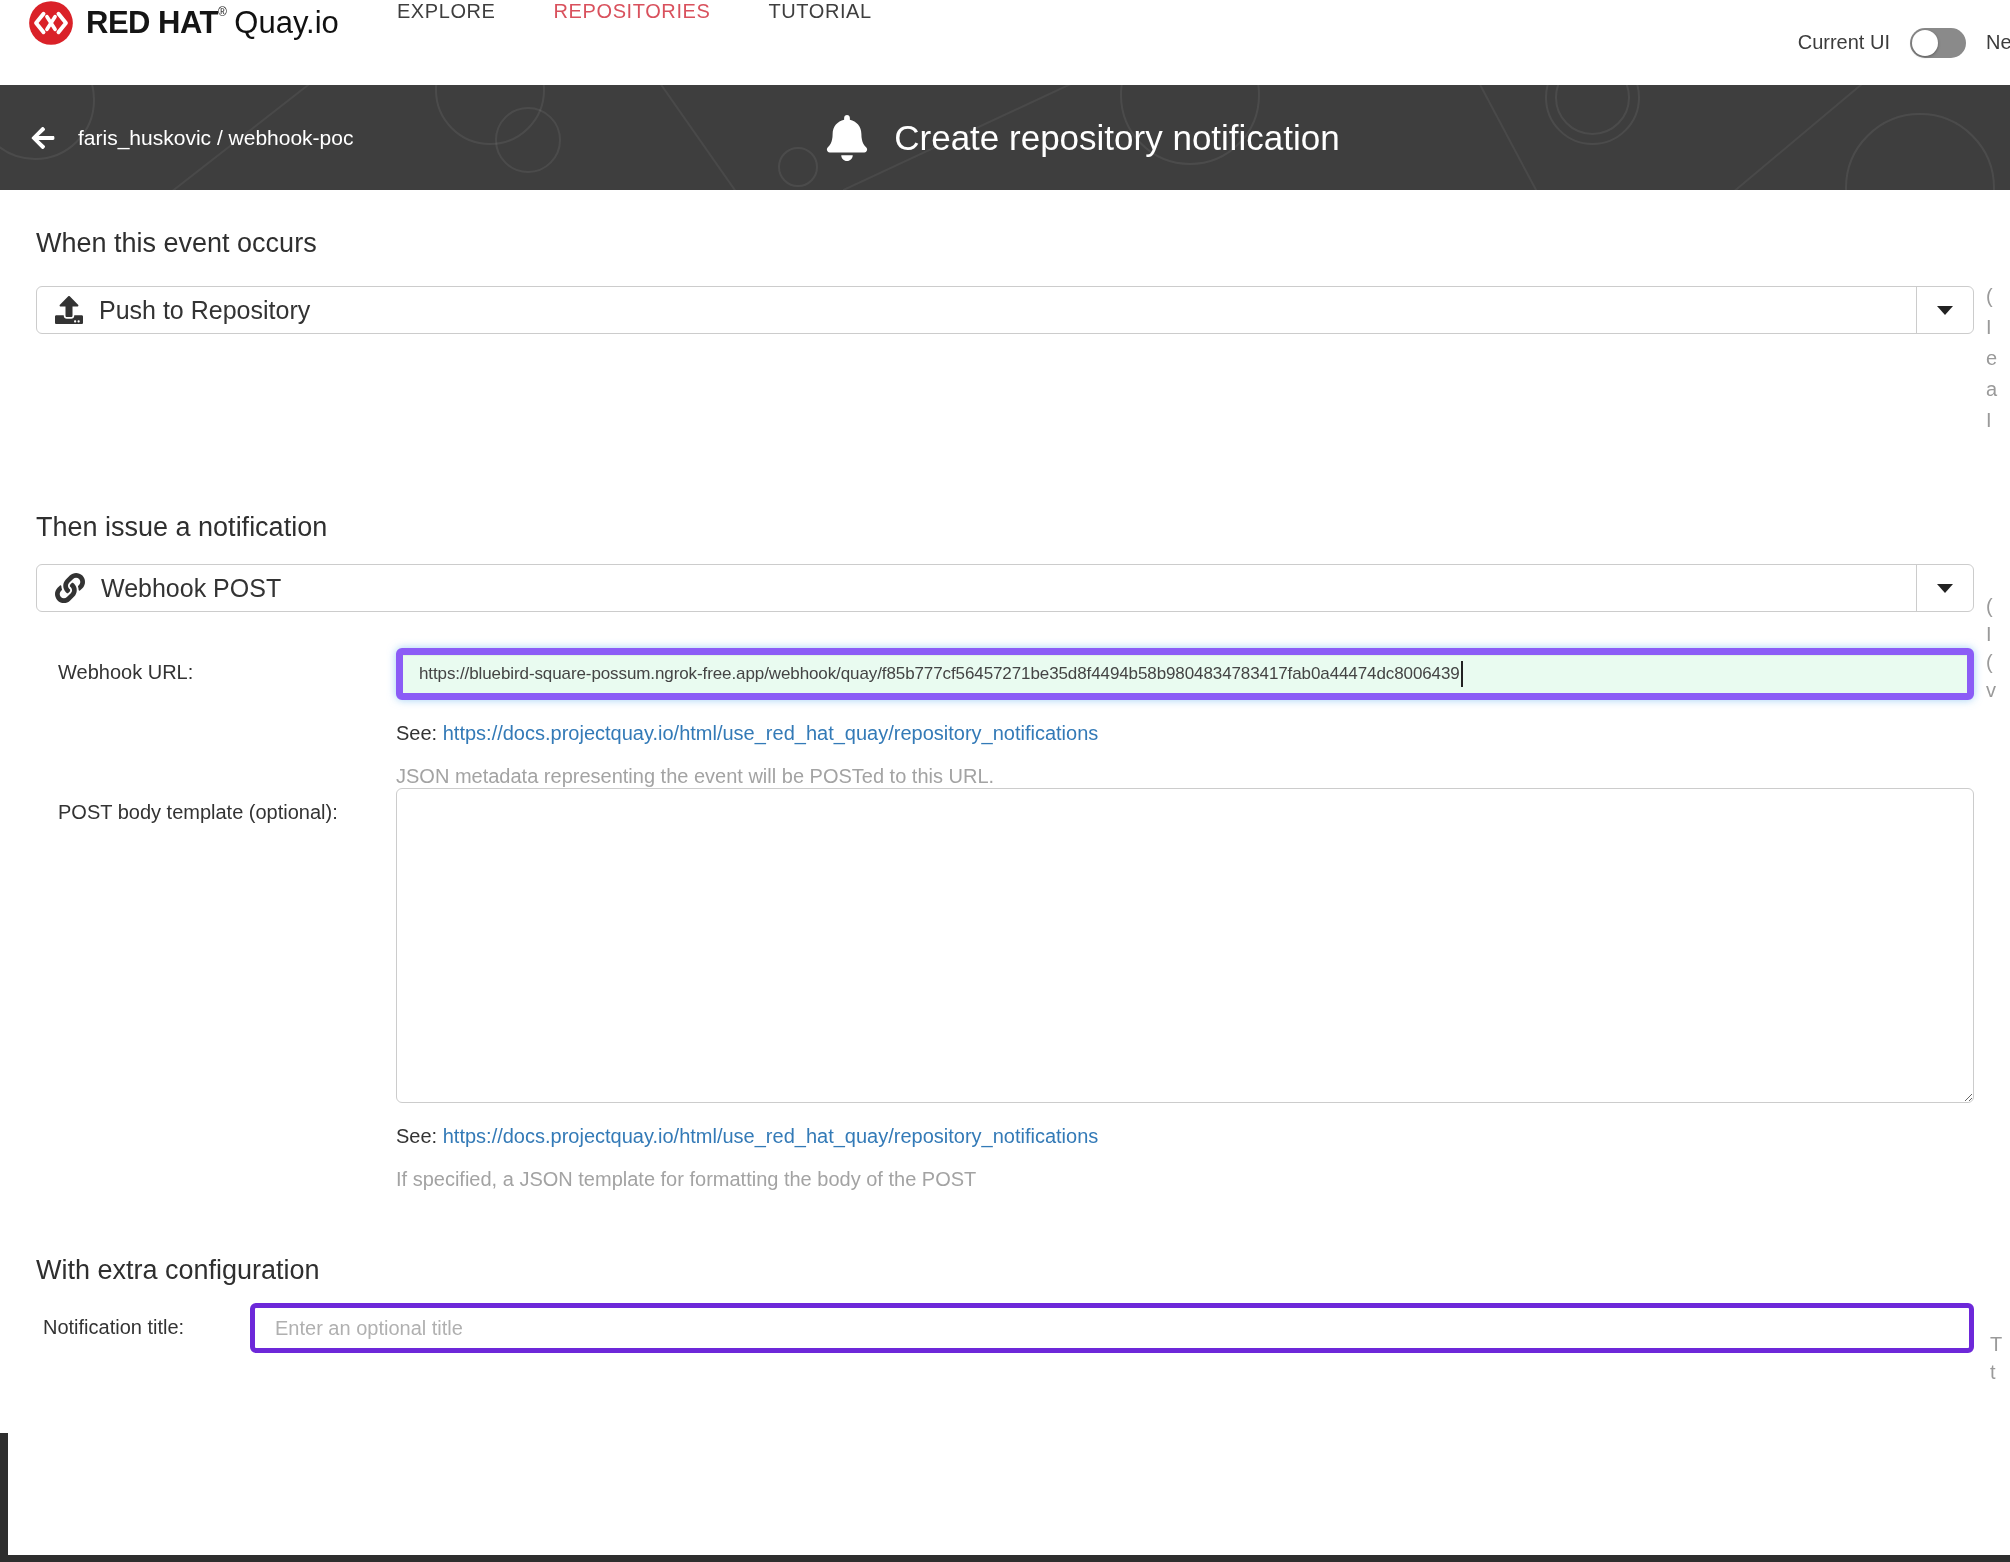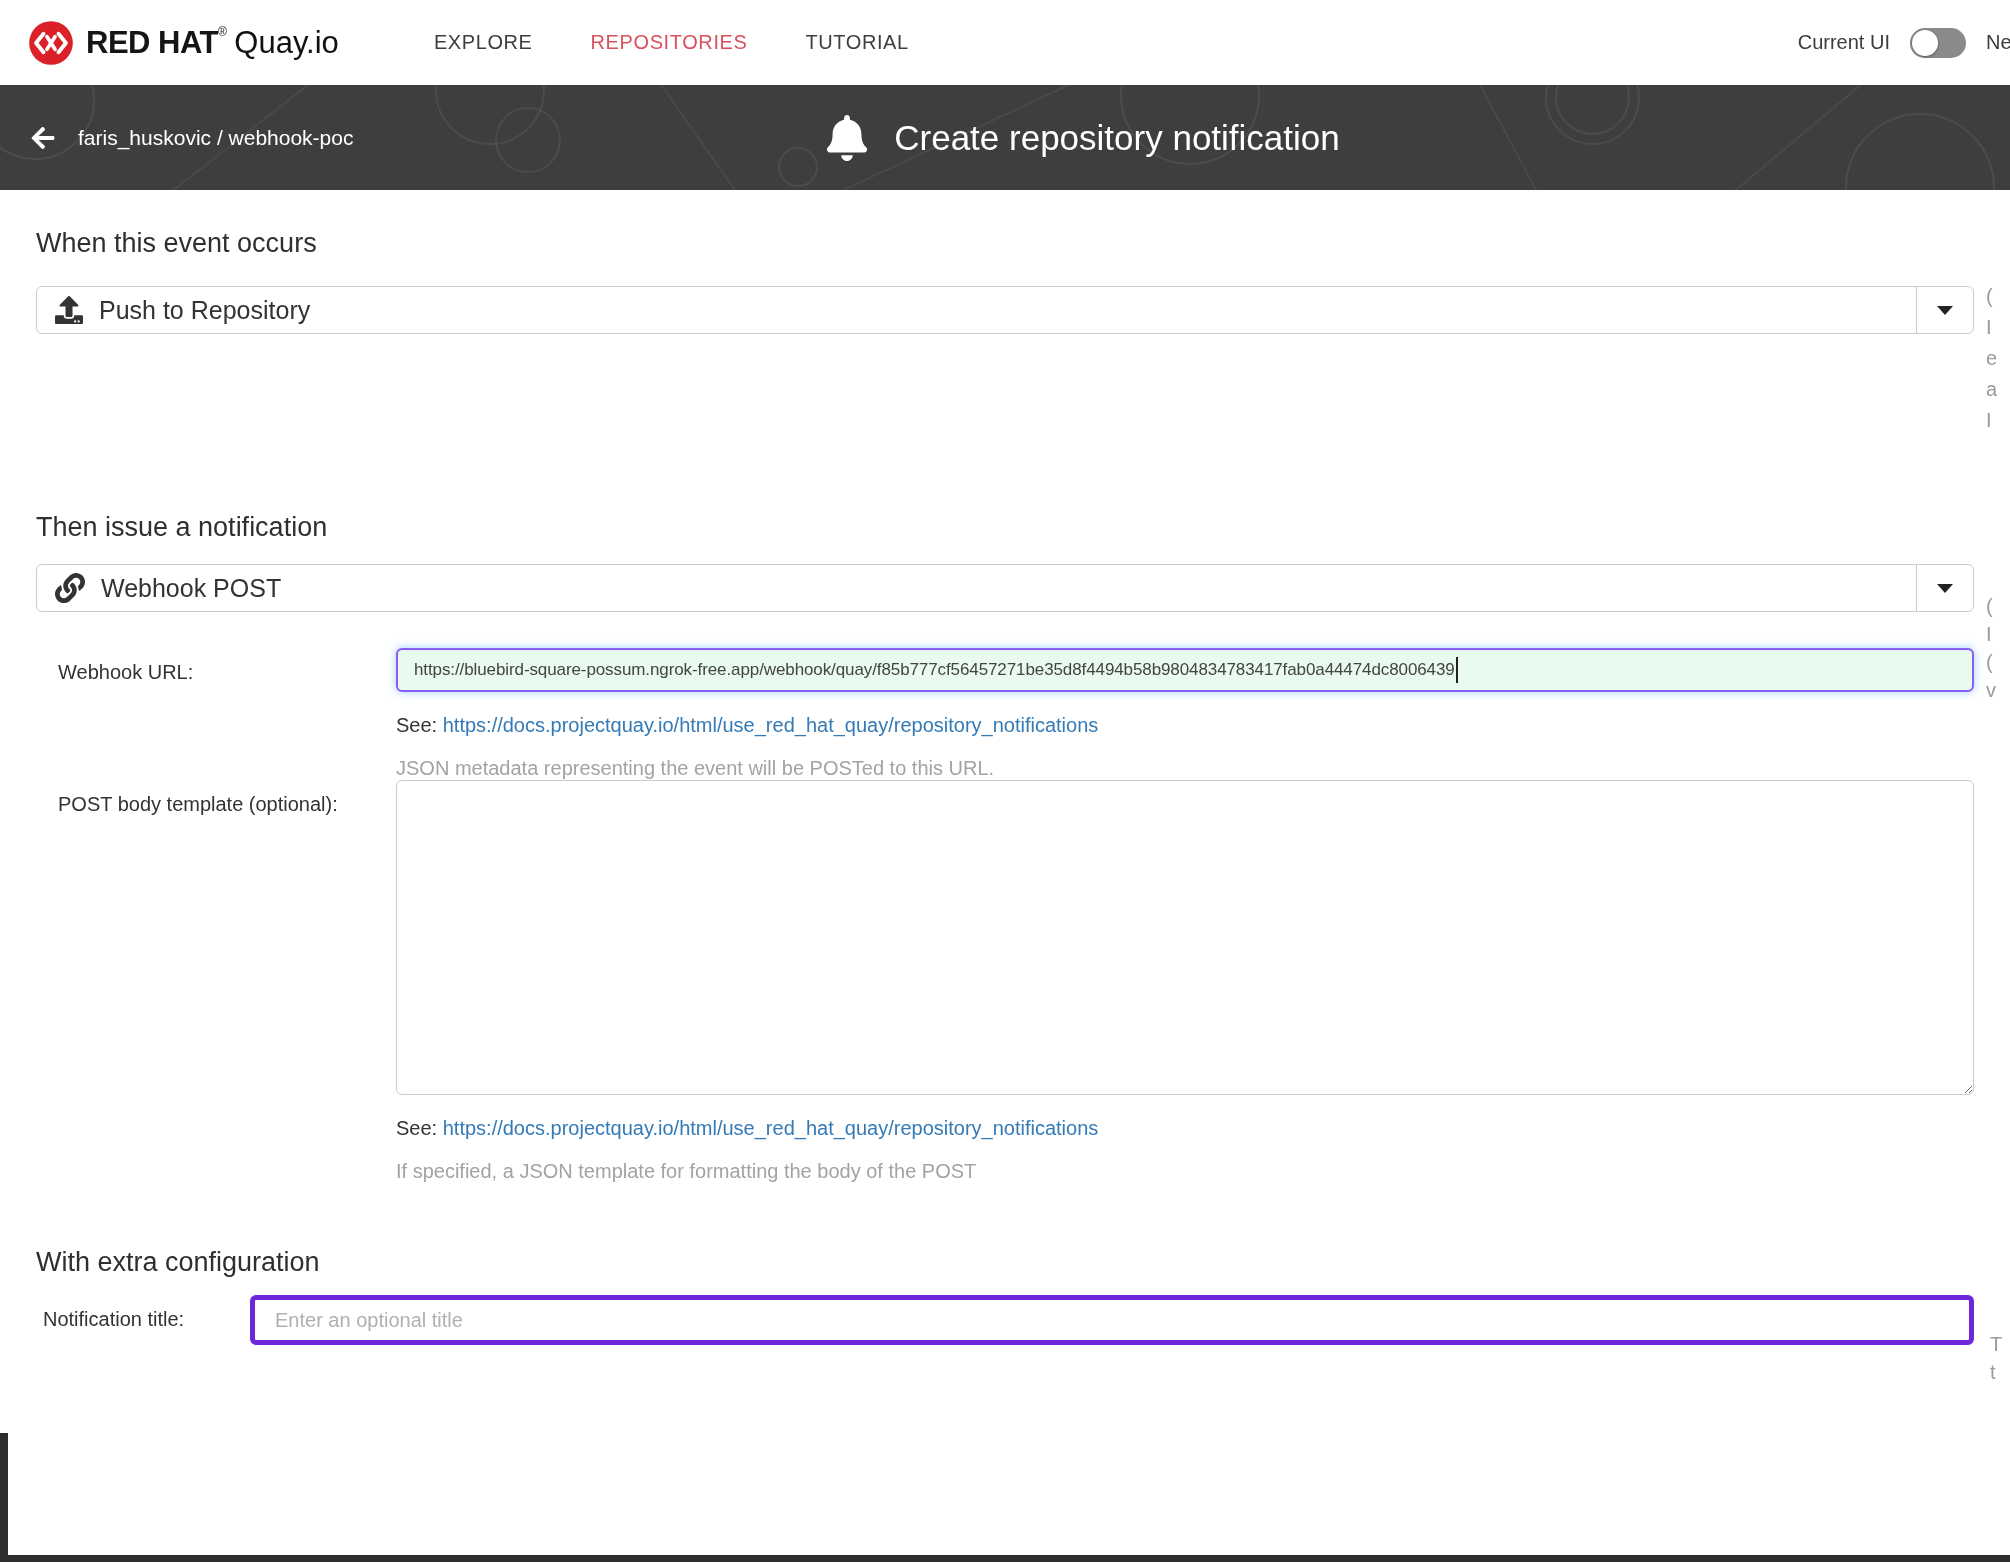--- a/index.html
+++ b/index.html
@@ -8,7 +8,7 @@
   .page { position:relative; width:2010px; height:1562px; overflow:hidden; background:#fff; }
 
   
-  .topnav { position:relative; height:85px; display:flex; align-items:center; padding:0 28px; background:#fff;gap:37px; }
+  .topnav { position:relative; height:85px; display:flex; align-items:flex-start; padding:0 28px; background:#fff; }
   .brand { display:flex; align-items:center; cursor:pointer; }
   .brand svg { display:block; }
   .brand-text { margin-left:12px; font-size:31px; font-weight:800; color:#151515; letter-spacing:-0.5px; }

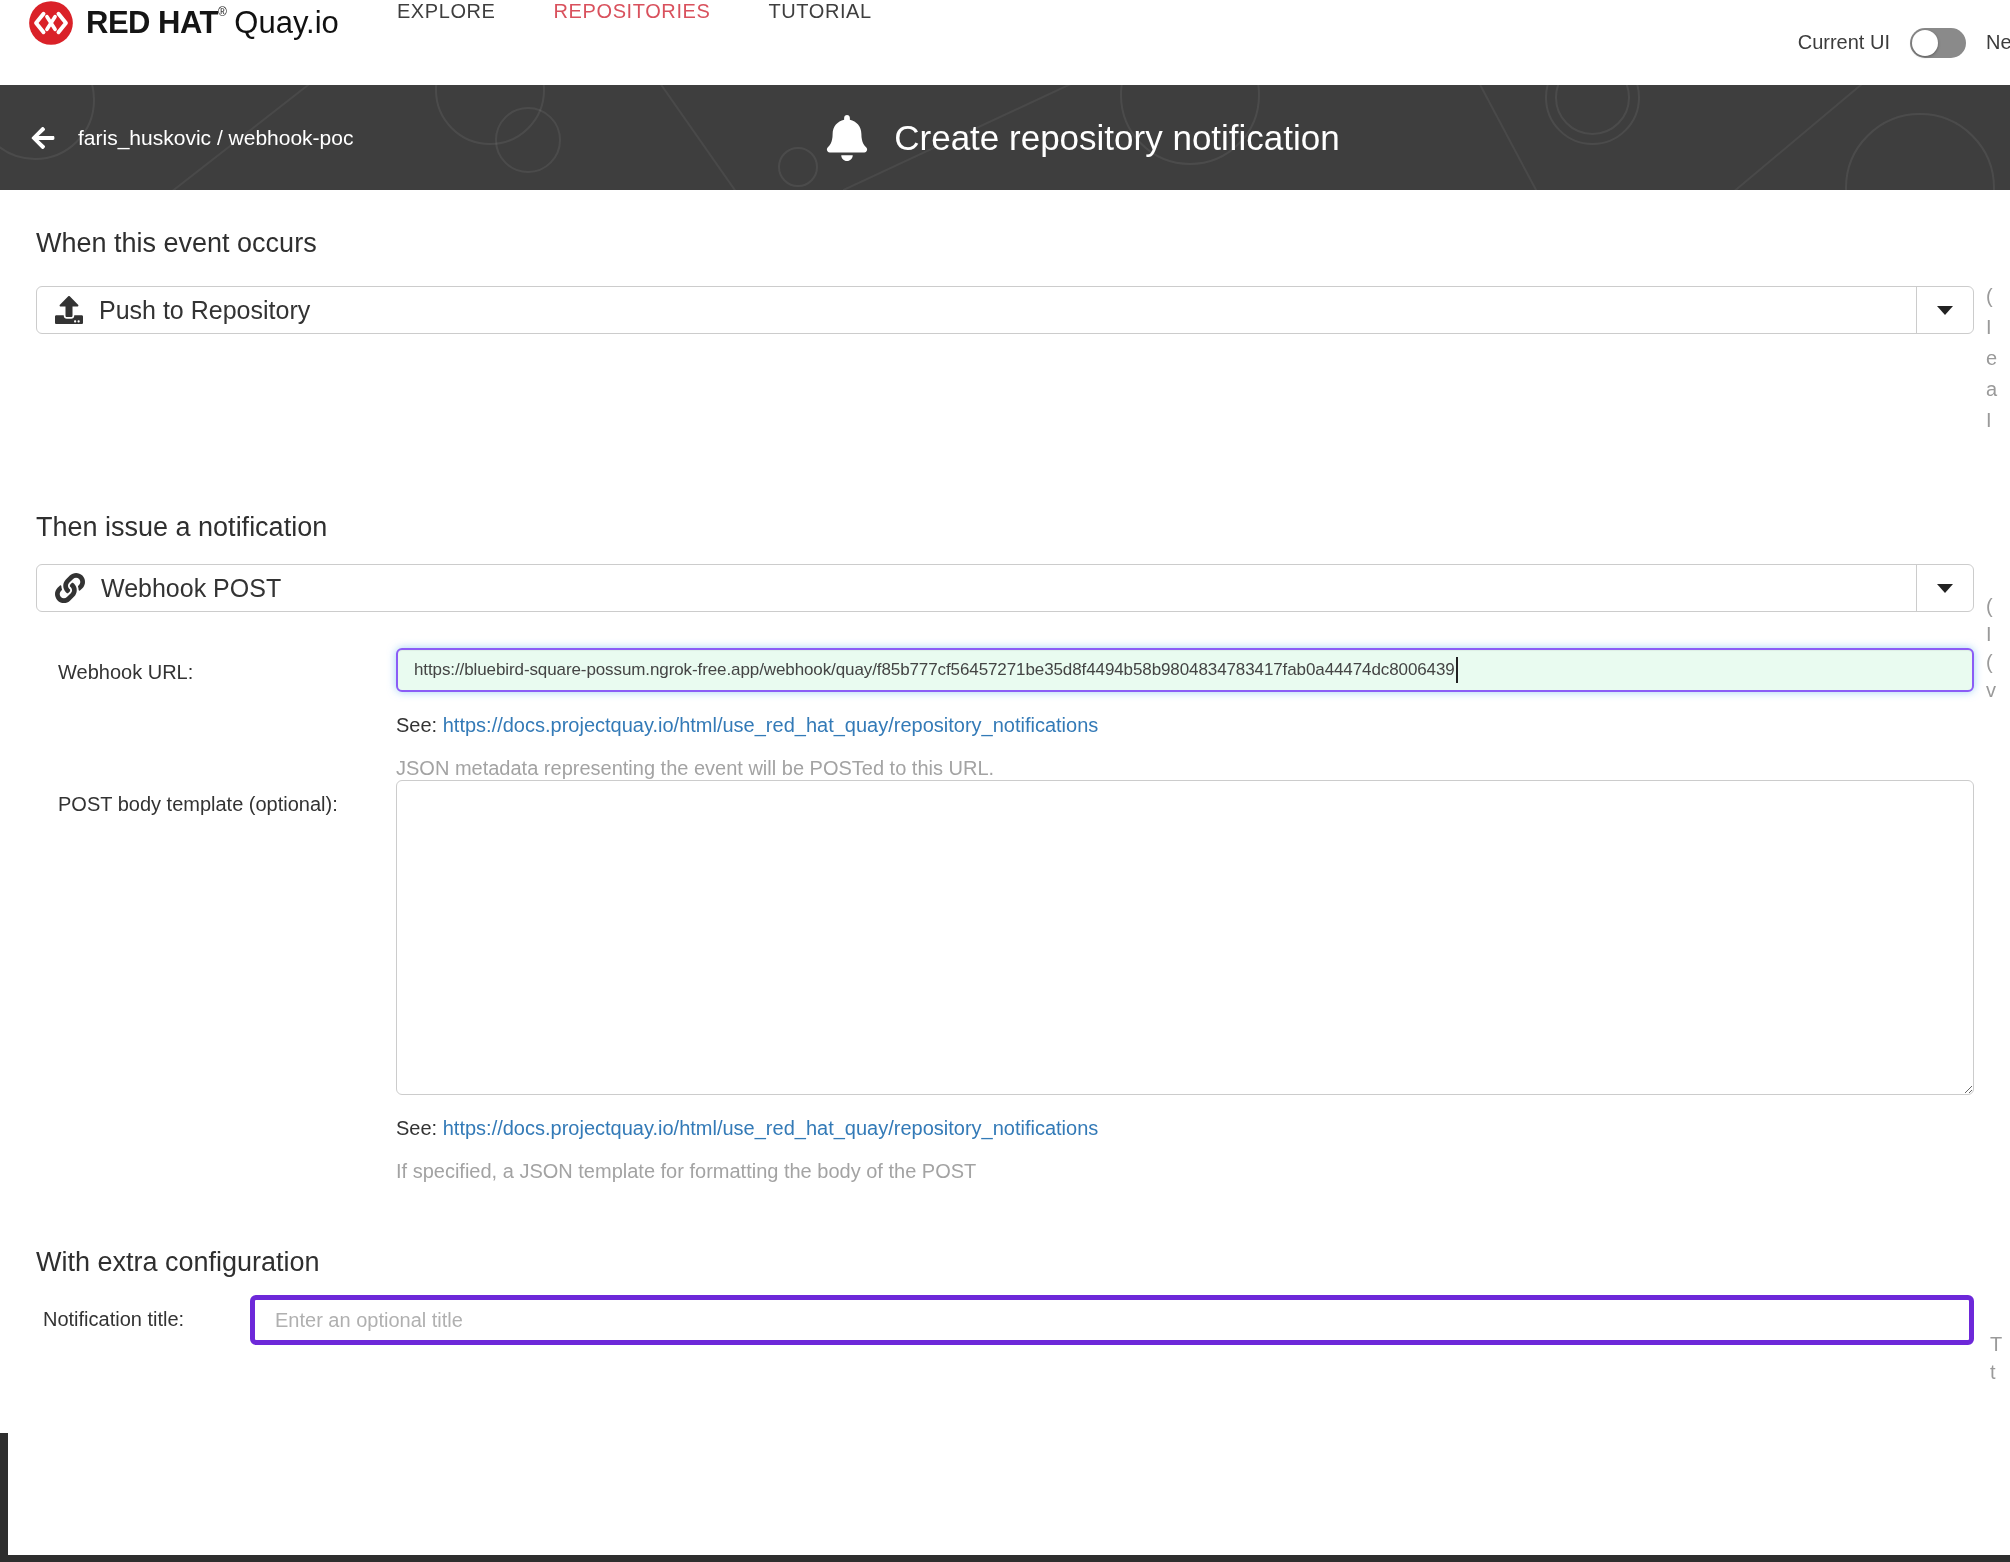--- a/index.html
+++ b/index.html
@@ -56,7 +56,7 @@
   .row-title .form-label { width:214px; padding-left:7px; }
   .field-col { flex:1; min-width:0; }
 
-  .url-input { height:44px; border:2px solid #8b5cf6; border-radius:6px; background:#e9fbf0;
+  .url-input { height:52px; border:7px solid #8b5cf6; border-radius:6px; background:#e9fbf0;
                box-shadow:0 0 9px rgba(82,168,236,.55), inset 0 1px 1px rgba(0,0,0,.05);
                display:flex; align-items:center; padding:0 16px; cursor:text; }
   .url-text { font-size:17px; color:#444; white-space:nowrap; letter-spacing:-0.1px; }

